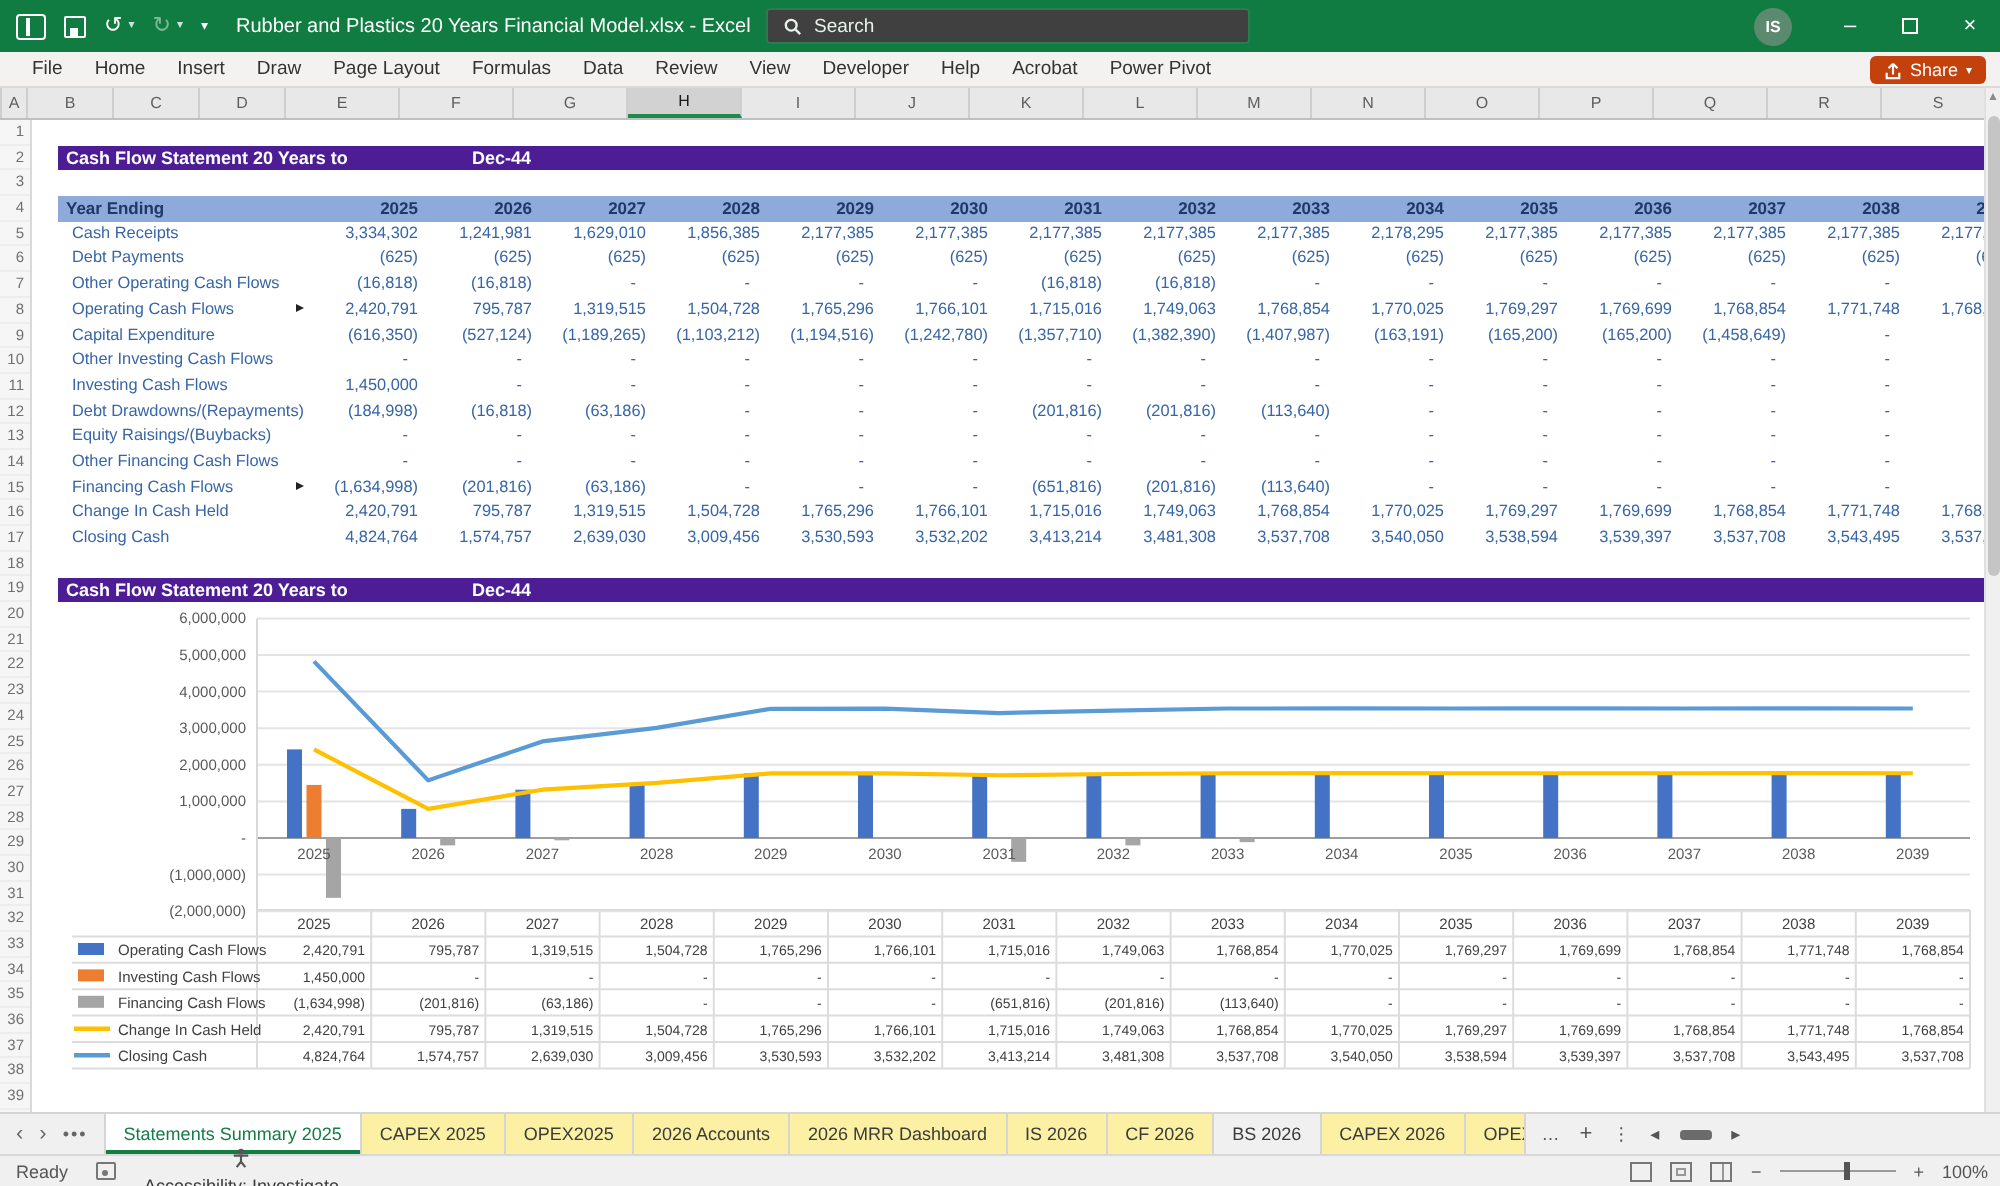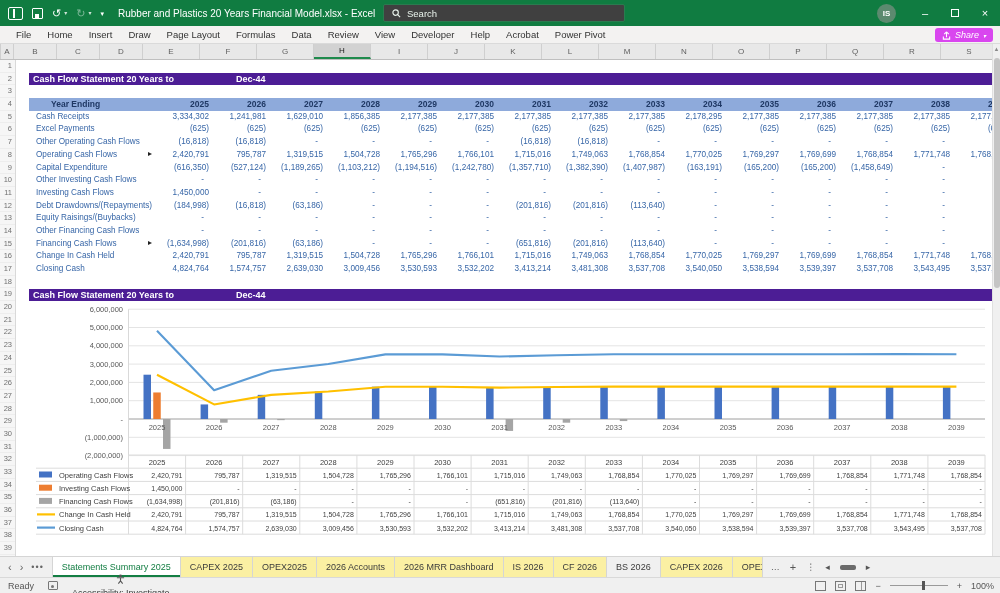--- a/index.html
+++ b/index.html
@@ -28,7 +28,7 @@
   .ribbonbar { position:absolute; top:26px; left:0; width:100%; height:18px; background:#F3F2F1; border-bottom:1px solid #DADADA; display:flex; align-items:center; }
   #ribbon-tabs { display:flex; height:100%; align-items:center; padding-left:8px; }
   .rtab { font-size:9.5px; color:#333; padding:0 8px; line-height:18px; white-space:nowrap; }
-  .share-btn { position:absolute; right:7px; top:2px; height:14px; background:#d946ef; color:#fff; border-radius:3px; font-size:9px; display:flex; align-items:center; gap:4px; padding:0 7px;font-style:italic; }
+  .share-btn { position:absolute; right:7px; top:2px; height:14px; background:#c2410c; color:#fff; border-radius:3px; font-size:9px; display:flex; align-items:center; gap:4px; padding:0 7px; }
 
   
   .colheaders { position:absolute; top:44px; left:0; width:992px; height:16px; background:#E8E8E8; border-bottom:1px solid #BFBFBF; display:flex; overflow:hidden; }

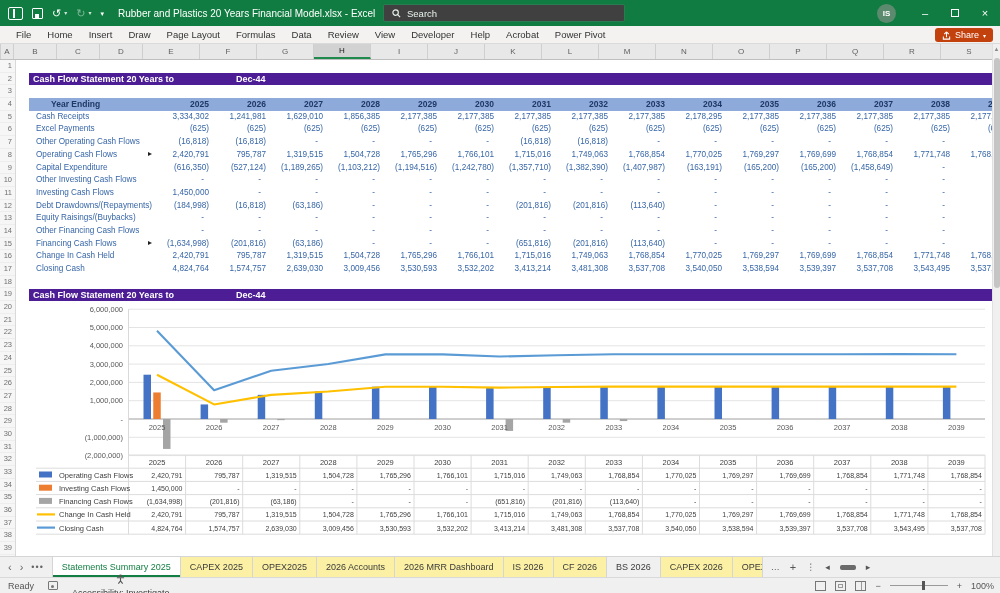--- a/index.html
+++ b/index.html
@@ -51,7 +51,7 @@
   .thead { background:#8EAADB; color:#1F3864; font-weight:bold; font-size:8.5px; }
   .drow { color:#3766A7; font-size:8.2px; }
   .tlabel { width:129px; flex:none; padding-left:7px; white-space:nowrap; position:relative; }
-  .thead .tlabel { padding-left:22px; }
+  .thead .tlabel { padding-left:4px; }
   .tcell { width:57px; flex:none; text-align:right; padding-right:6px; white-space:nowrap; }
   .tcell.dash { padding-right:11px; }
   .cmarker { position:absolute; right:6px; top:3.5px; width:0; height:0; border-left:4px solid #222; border-top:2.5px solid transparent; border-bottom:2.5px solid transparent; }

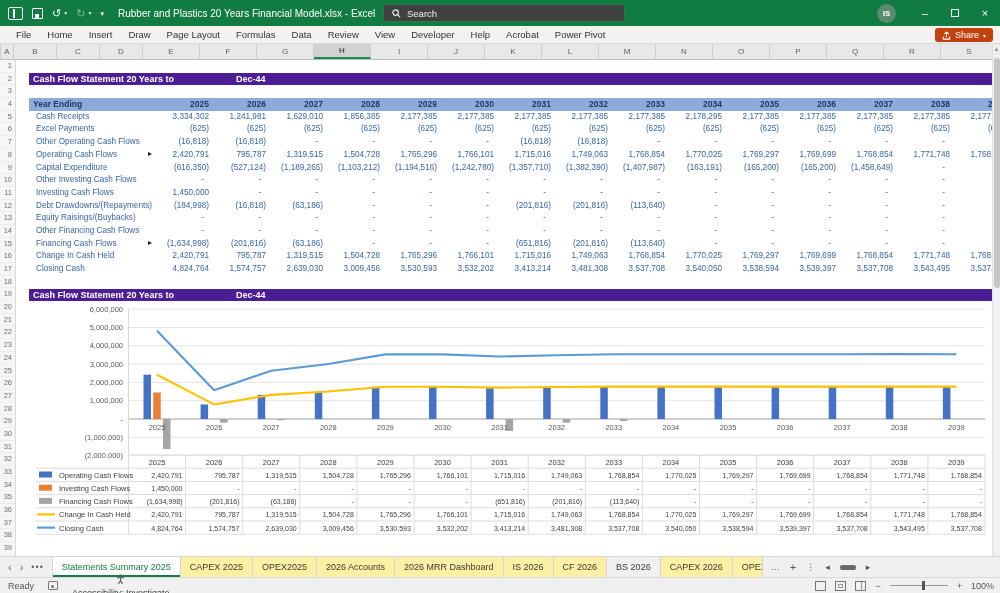--- a/index.html
+++ b/index.html
@@ -259,7 +259,7 @@
           <div class="tcell">2,177,385</div>
         </div>
         <div class="trow drow">
-          <div class="tlabel">Excel Payments</div>
+          <div class="tlabel">Debt Payments</div>
           <div class="tcell">(625)</div>
           <div class="tcell">(625)</div>
           <div class="tcell">(625)</div>

